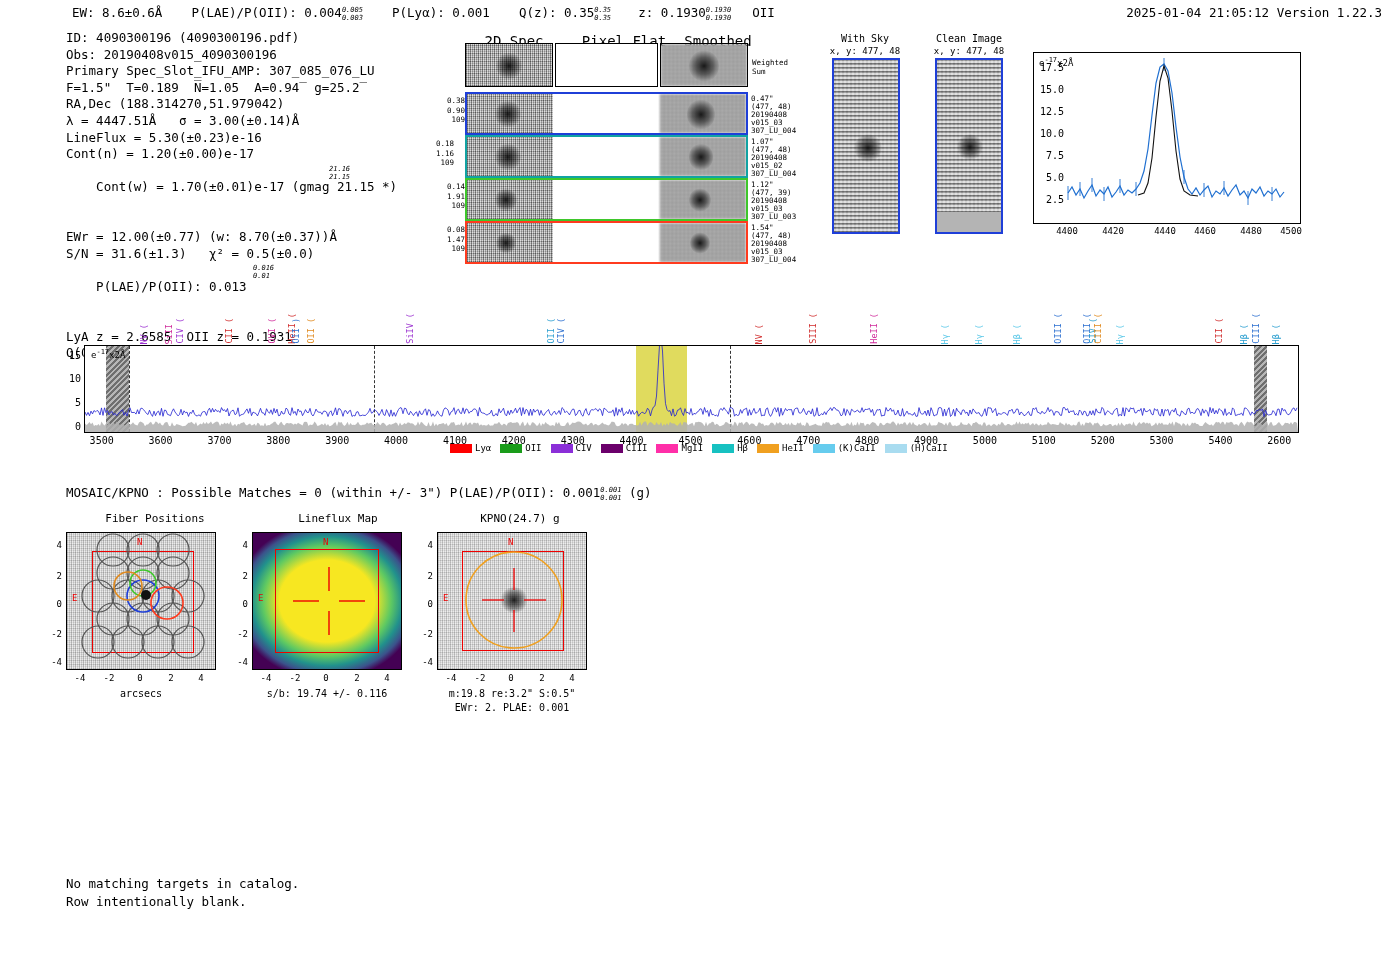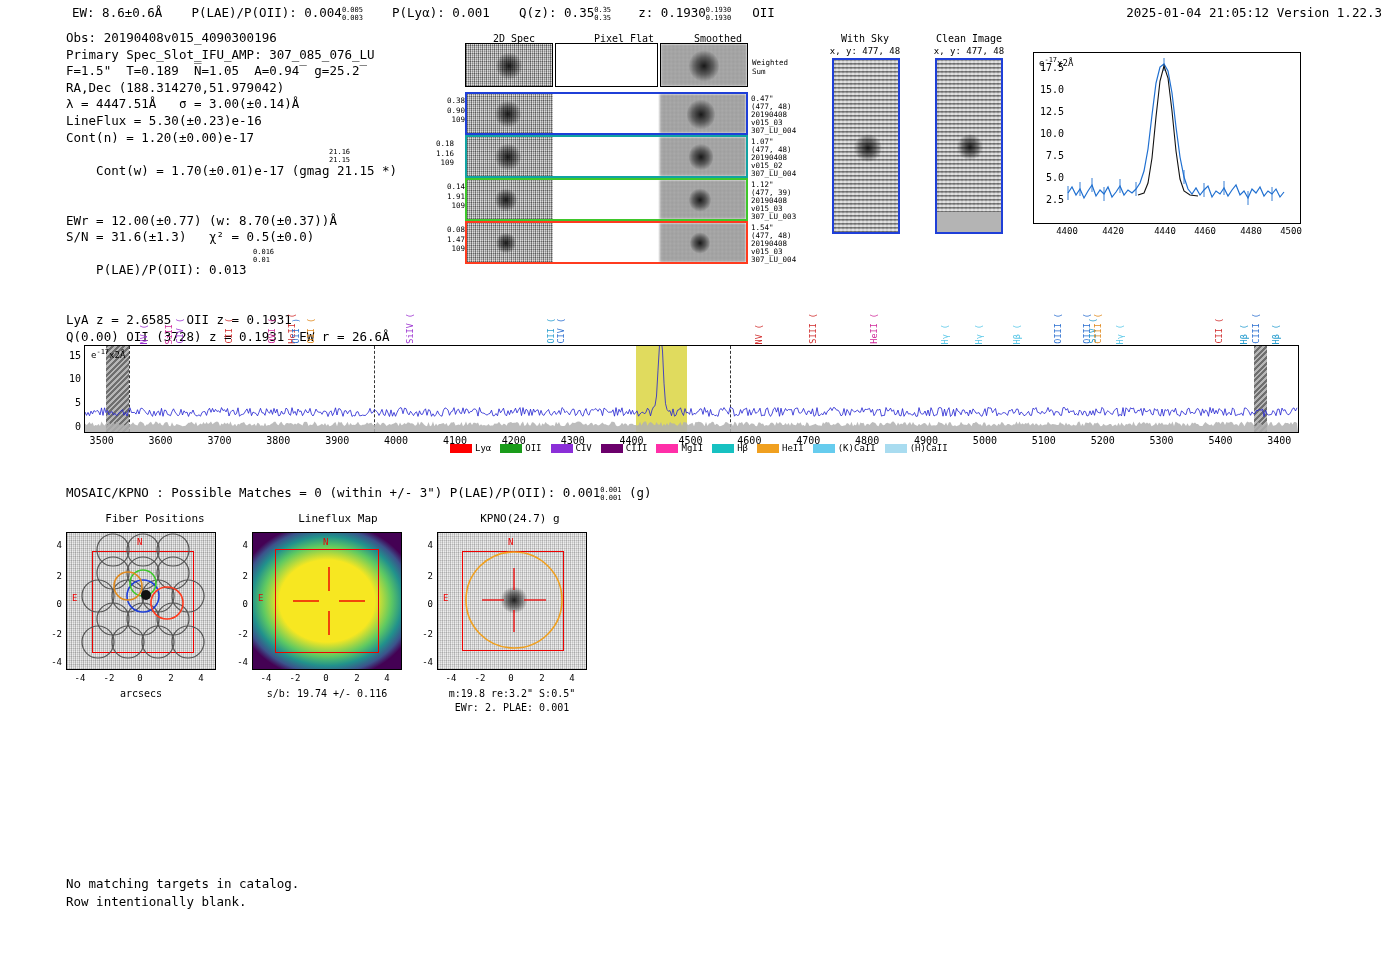--- a/index.html
+++ b/index.html
@@ -12,7 +12,7 @@
   .nowrap{white-space:nowrap;}
   .sup{font-size:7px;line-height:7px;display:inline-block;vertical-align:super;}
   .fracs{display:inline-block;vertical-align:middle;font-size:7px;line-height:8px;text-align:left;}
-  .fracs span{display:block;}
+  .fracs span{display:block;font-style:italic;}
 
   
   #topline{left:72px;top:5px;font-size:12.5px;letter-spacing:0px;}

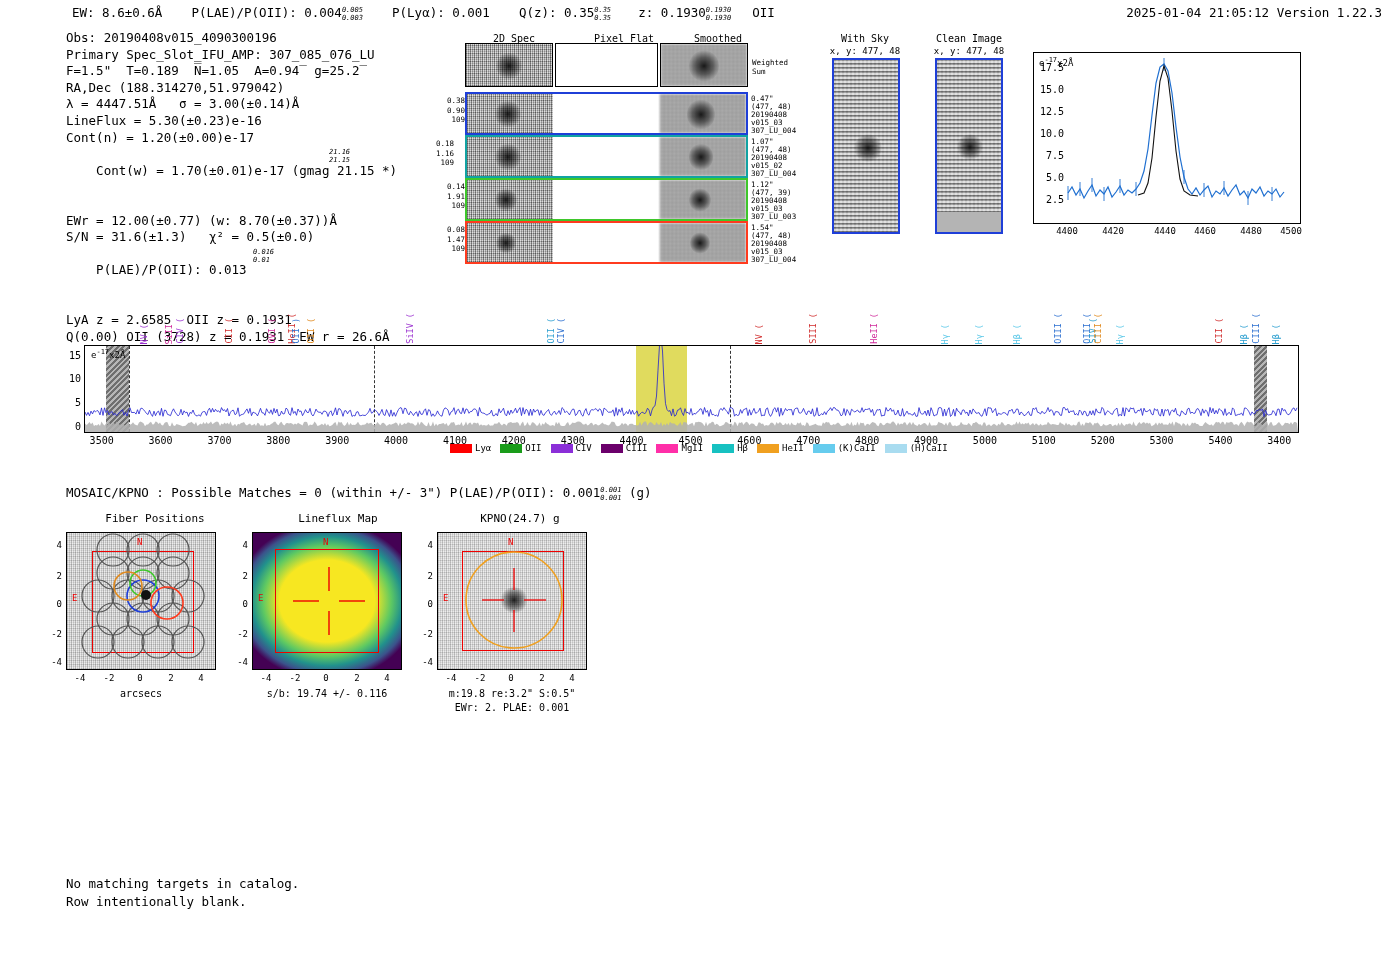--- a/index.html
+++ b/index.html
@@ -84,6 +84,7 @@
 <div class="abs nowrap" id="datestamp">2025-01-04 21:05:12  Version 1.22.3</div>
 
 <div class="abs" id="infoblock">
+  <div class="l">ID: 4090300196 (4090300196.pdf)</div>
   <div class="l">Obs: 20190408v015_4090300196</div>
   <div class="l">Primary Spec_Slot_IFU_AMP: 307_085_076_LU</div>
   <div class="l">F=1.5"  T=0.189  N̅=1.05  A=0.94̅  g=25.2̅</div>

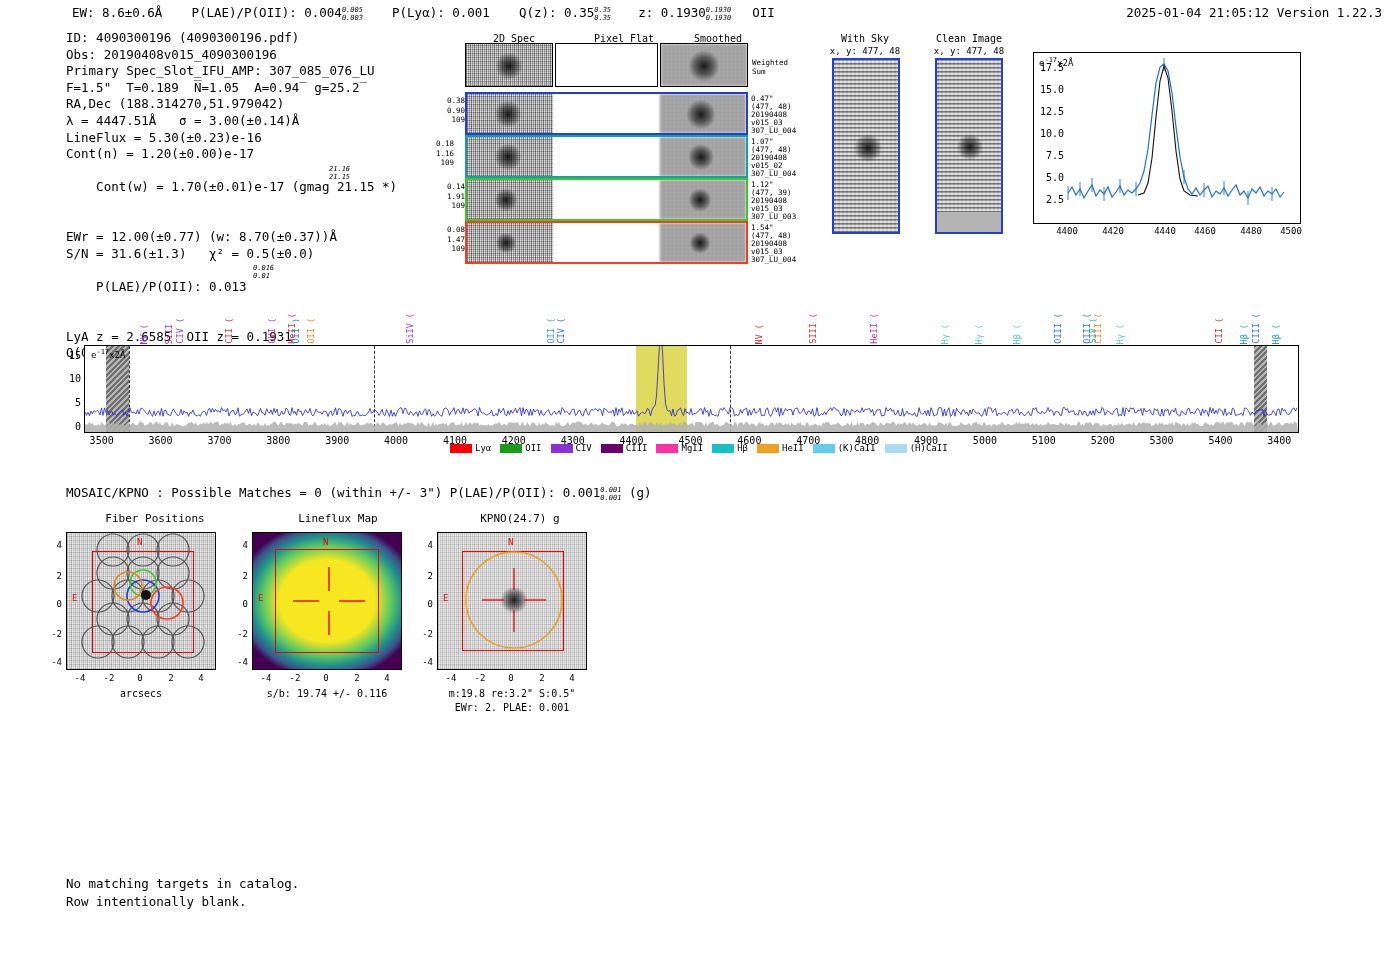--- a/index.html
+++ b/index.html
@@ -22,7 +22,7 @@
   #infoblock{left:66px;top:30px;font-size:12.5px;line-height:16.6px;}
   #infoblock .l{white-space:pre;}
   .label-sm{font-size:7.5px;}
-  .title-sm{font-size:10px;text-align:center;}
+  .title-sm{font-size:14px;text-align:center;}
 
   .noise{
     background-color:#bdbdbd;

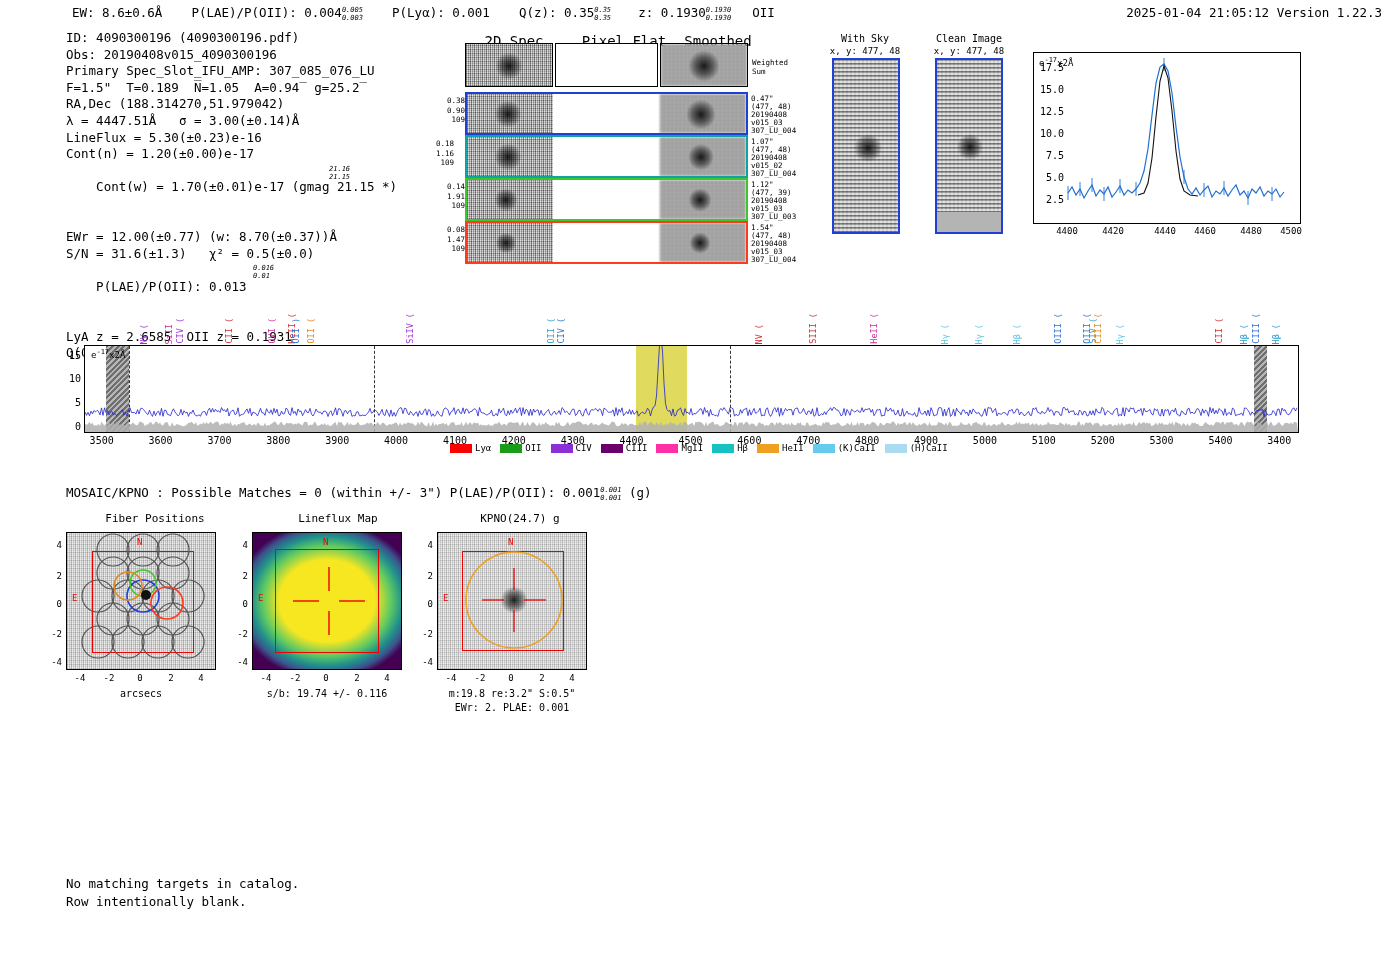--- a/index.html
+++ b/index.html
@@ -325,7 +325,7 @@
     <div class="axis-tick" style="left: 1018.68px; top: 0px;">5200</div>
     <div class="axis-tick" style="left: 1077.57px; top: 0px;">5300</div>
     <div class="axis-tick" style="left: 1136.45px; top: 0px;">5400</div>
-    <div class="axis-tick" style="left: 1195.33px; top: 0px;">3400</div>
+    <div class="axis-tick" style="left: 1195.33px; top: 0px;">2600</div>
   </div>
 
 <div id="legend">

